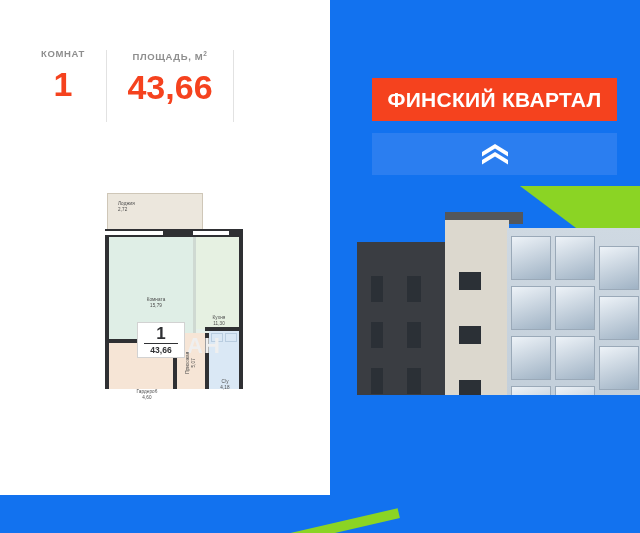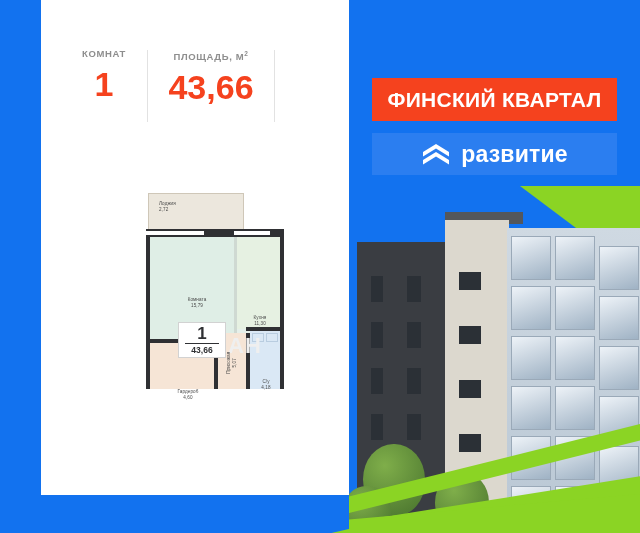--- a/index.html
+++ b/index.html
@@ -16,7 +16,6 @@
     position: absolute; left: 0; top: 0;
     width: 330px; height: 495px;
     background: #ffffff;
-    margin-left: 41px;
   }
 
   

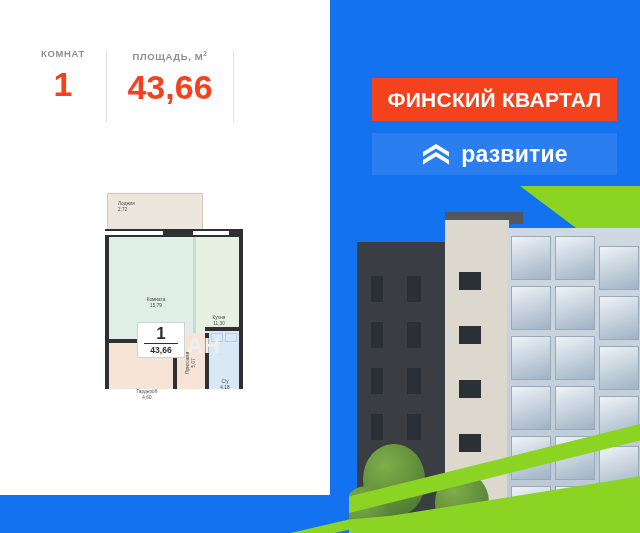--- a/index.html
+++ b/index.html
@@ -106,7 +106,7 @@
   }
 
   
-  .right { position:absolute; left: 349px; top: 0; width: 291px; height: 533px; background:#1272ef; overflow:hidden; }
+  .right { position:absolute; left: 349px; top: 0; width: 291px; height: 395px; background:#1272ef; overflow:hidden; }
 
   .logo-red {
     position:absolute; left: 23px; top: 78px; width: 245px; height: 43px;

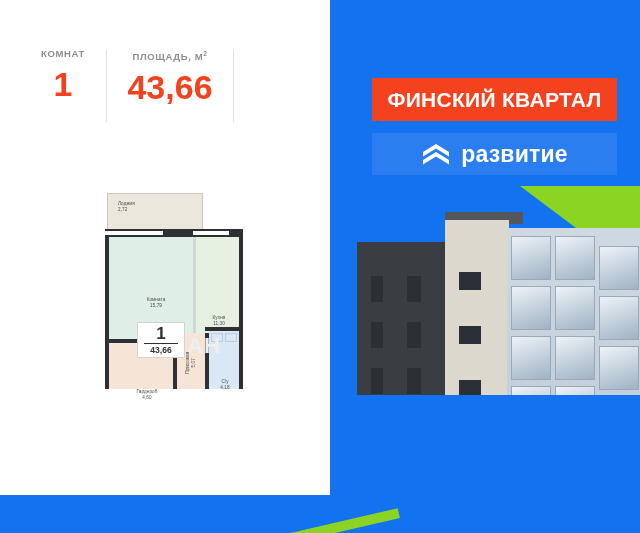--- a/index.html
+++ b/index.html
@@ -252,7 +252,6 @@
         <path d="M2 11 L15 3 L28 11 L28 15.5 L15 7.5 L2 15.5 Z" fill="#ffffff"></path>
         <path d="M2 19 L15 11 L28 19 L28 23.5 L15 15.5 L2 23.5 Z" fill="#ffffff"></path>
       </svg>
-      <span class="txt">развитие</span>
     </div>
 
     <div class="photo">

